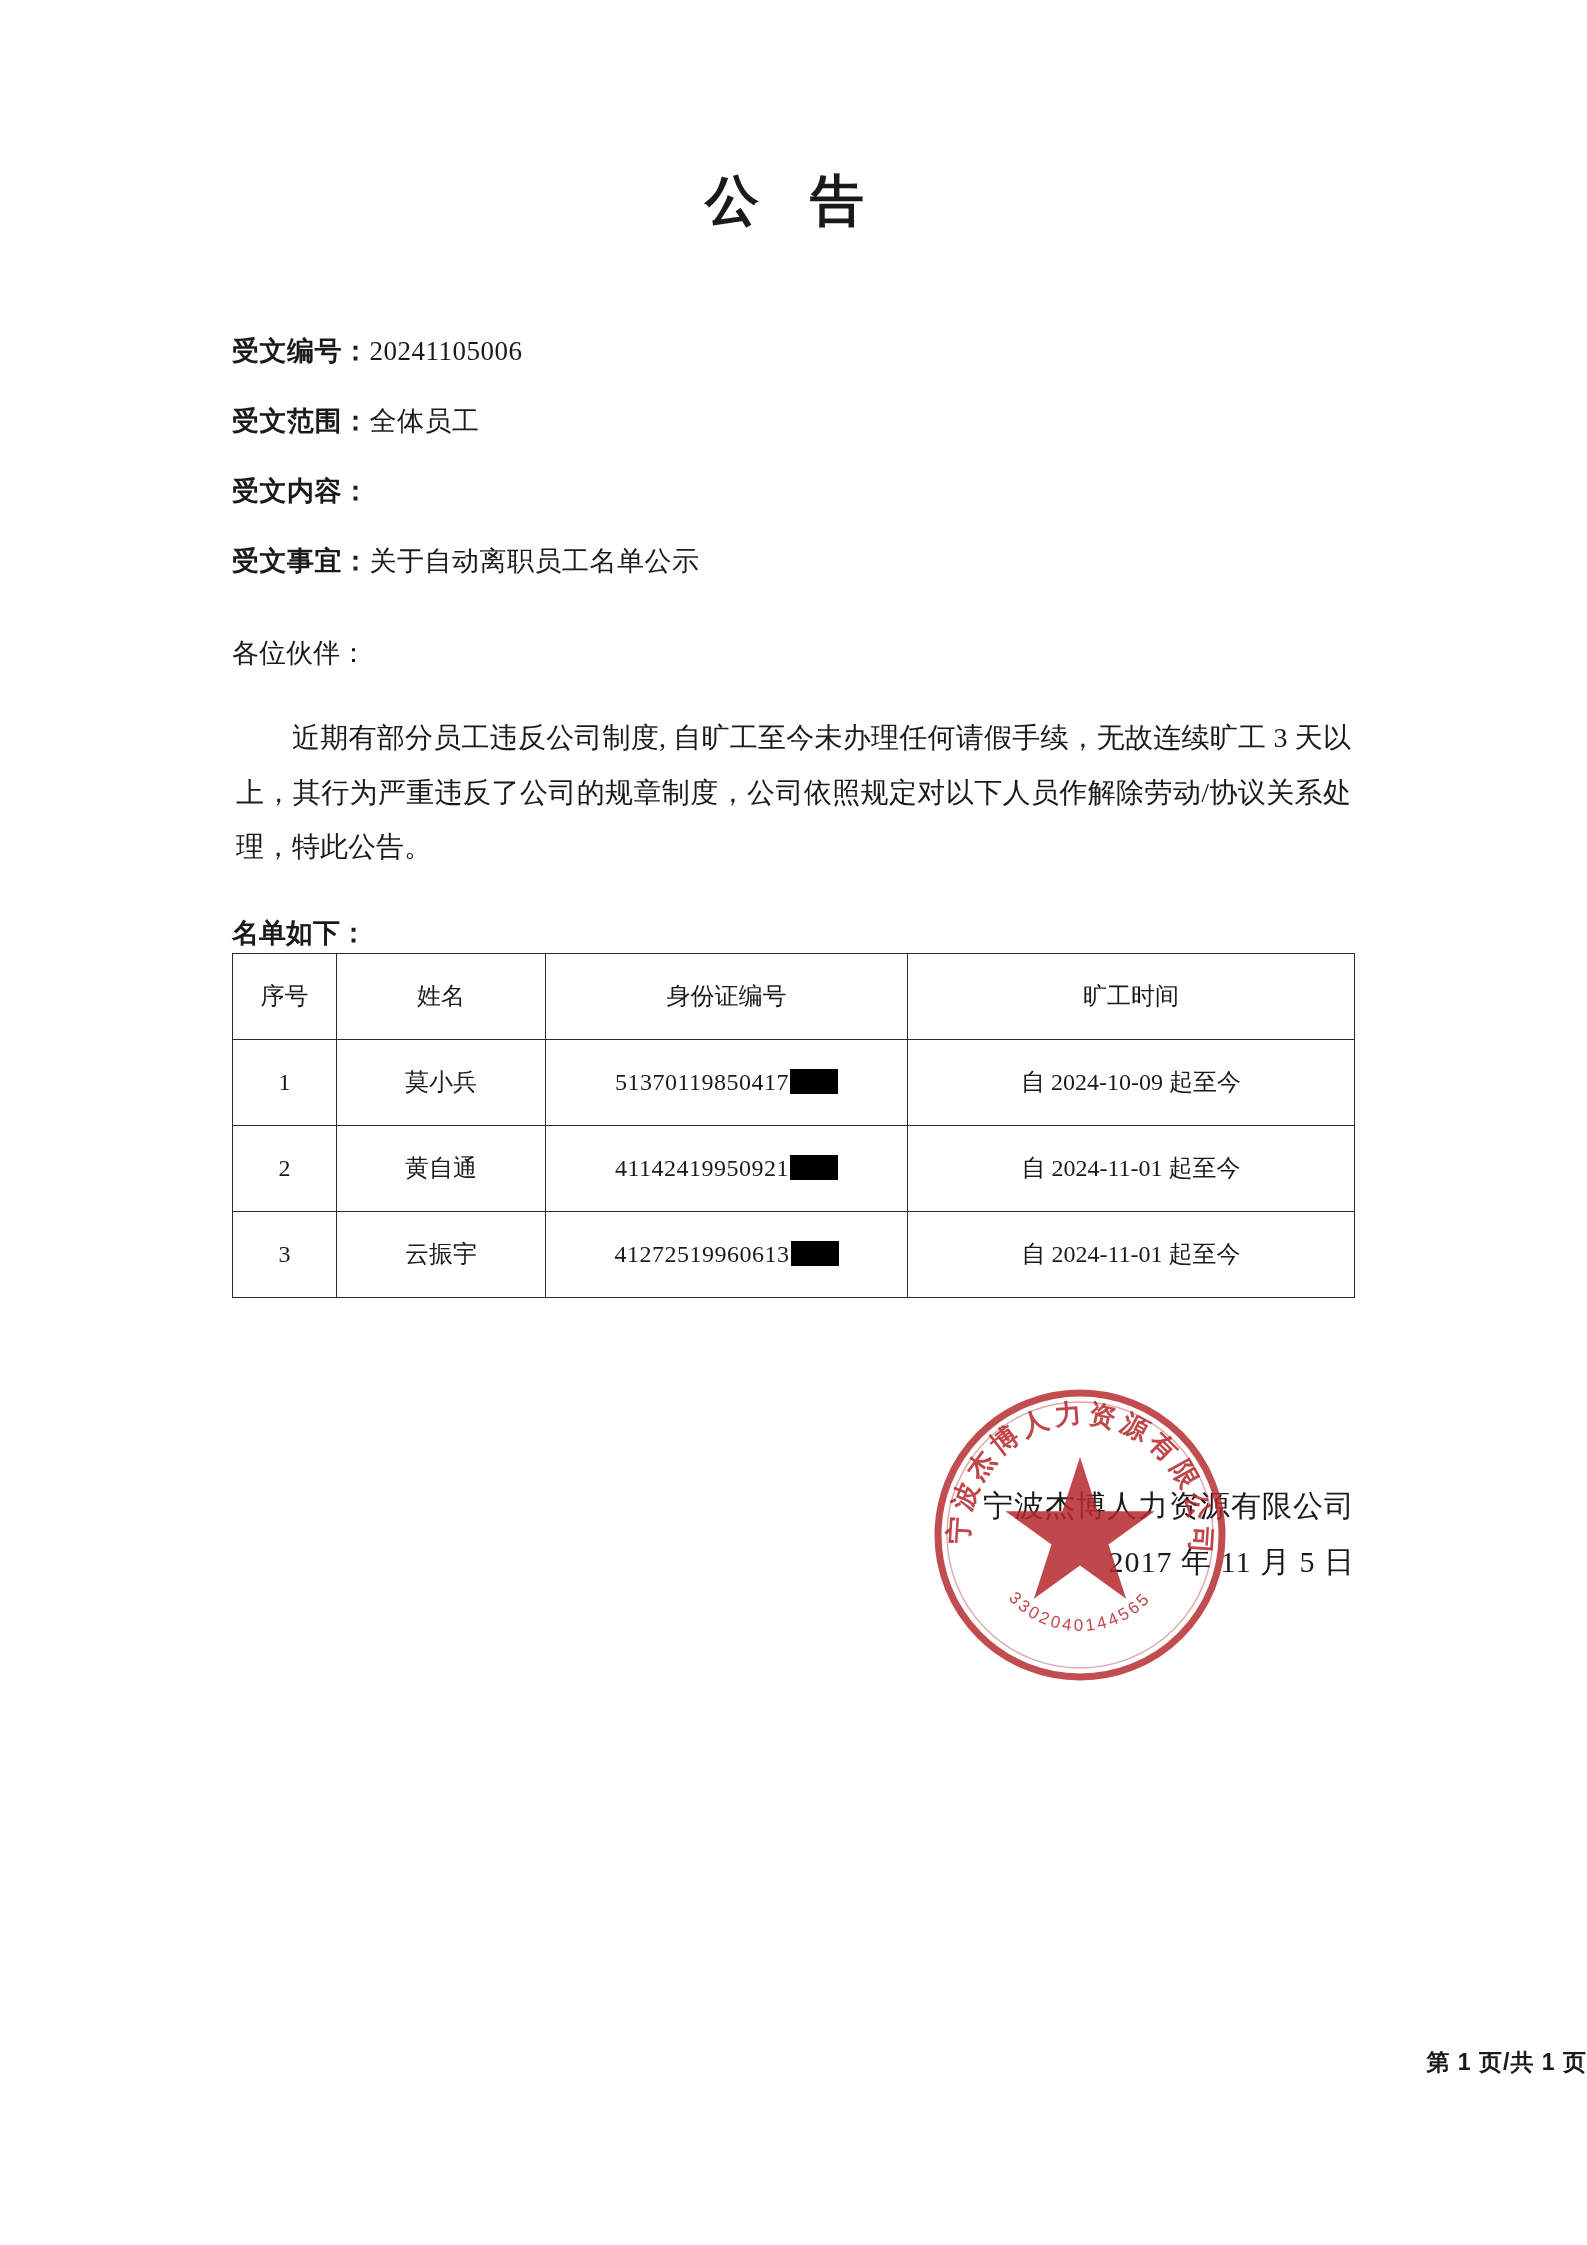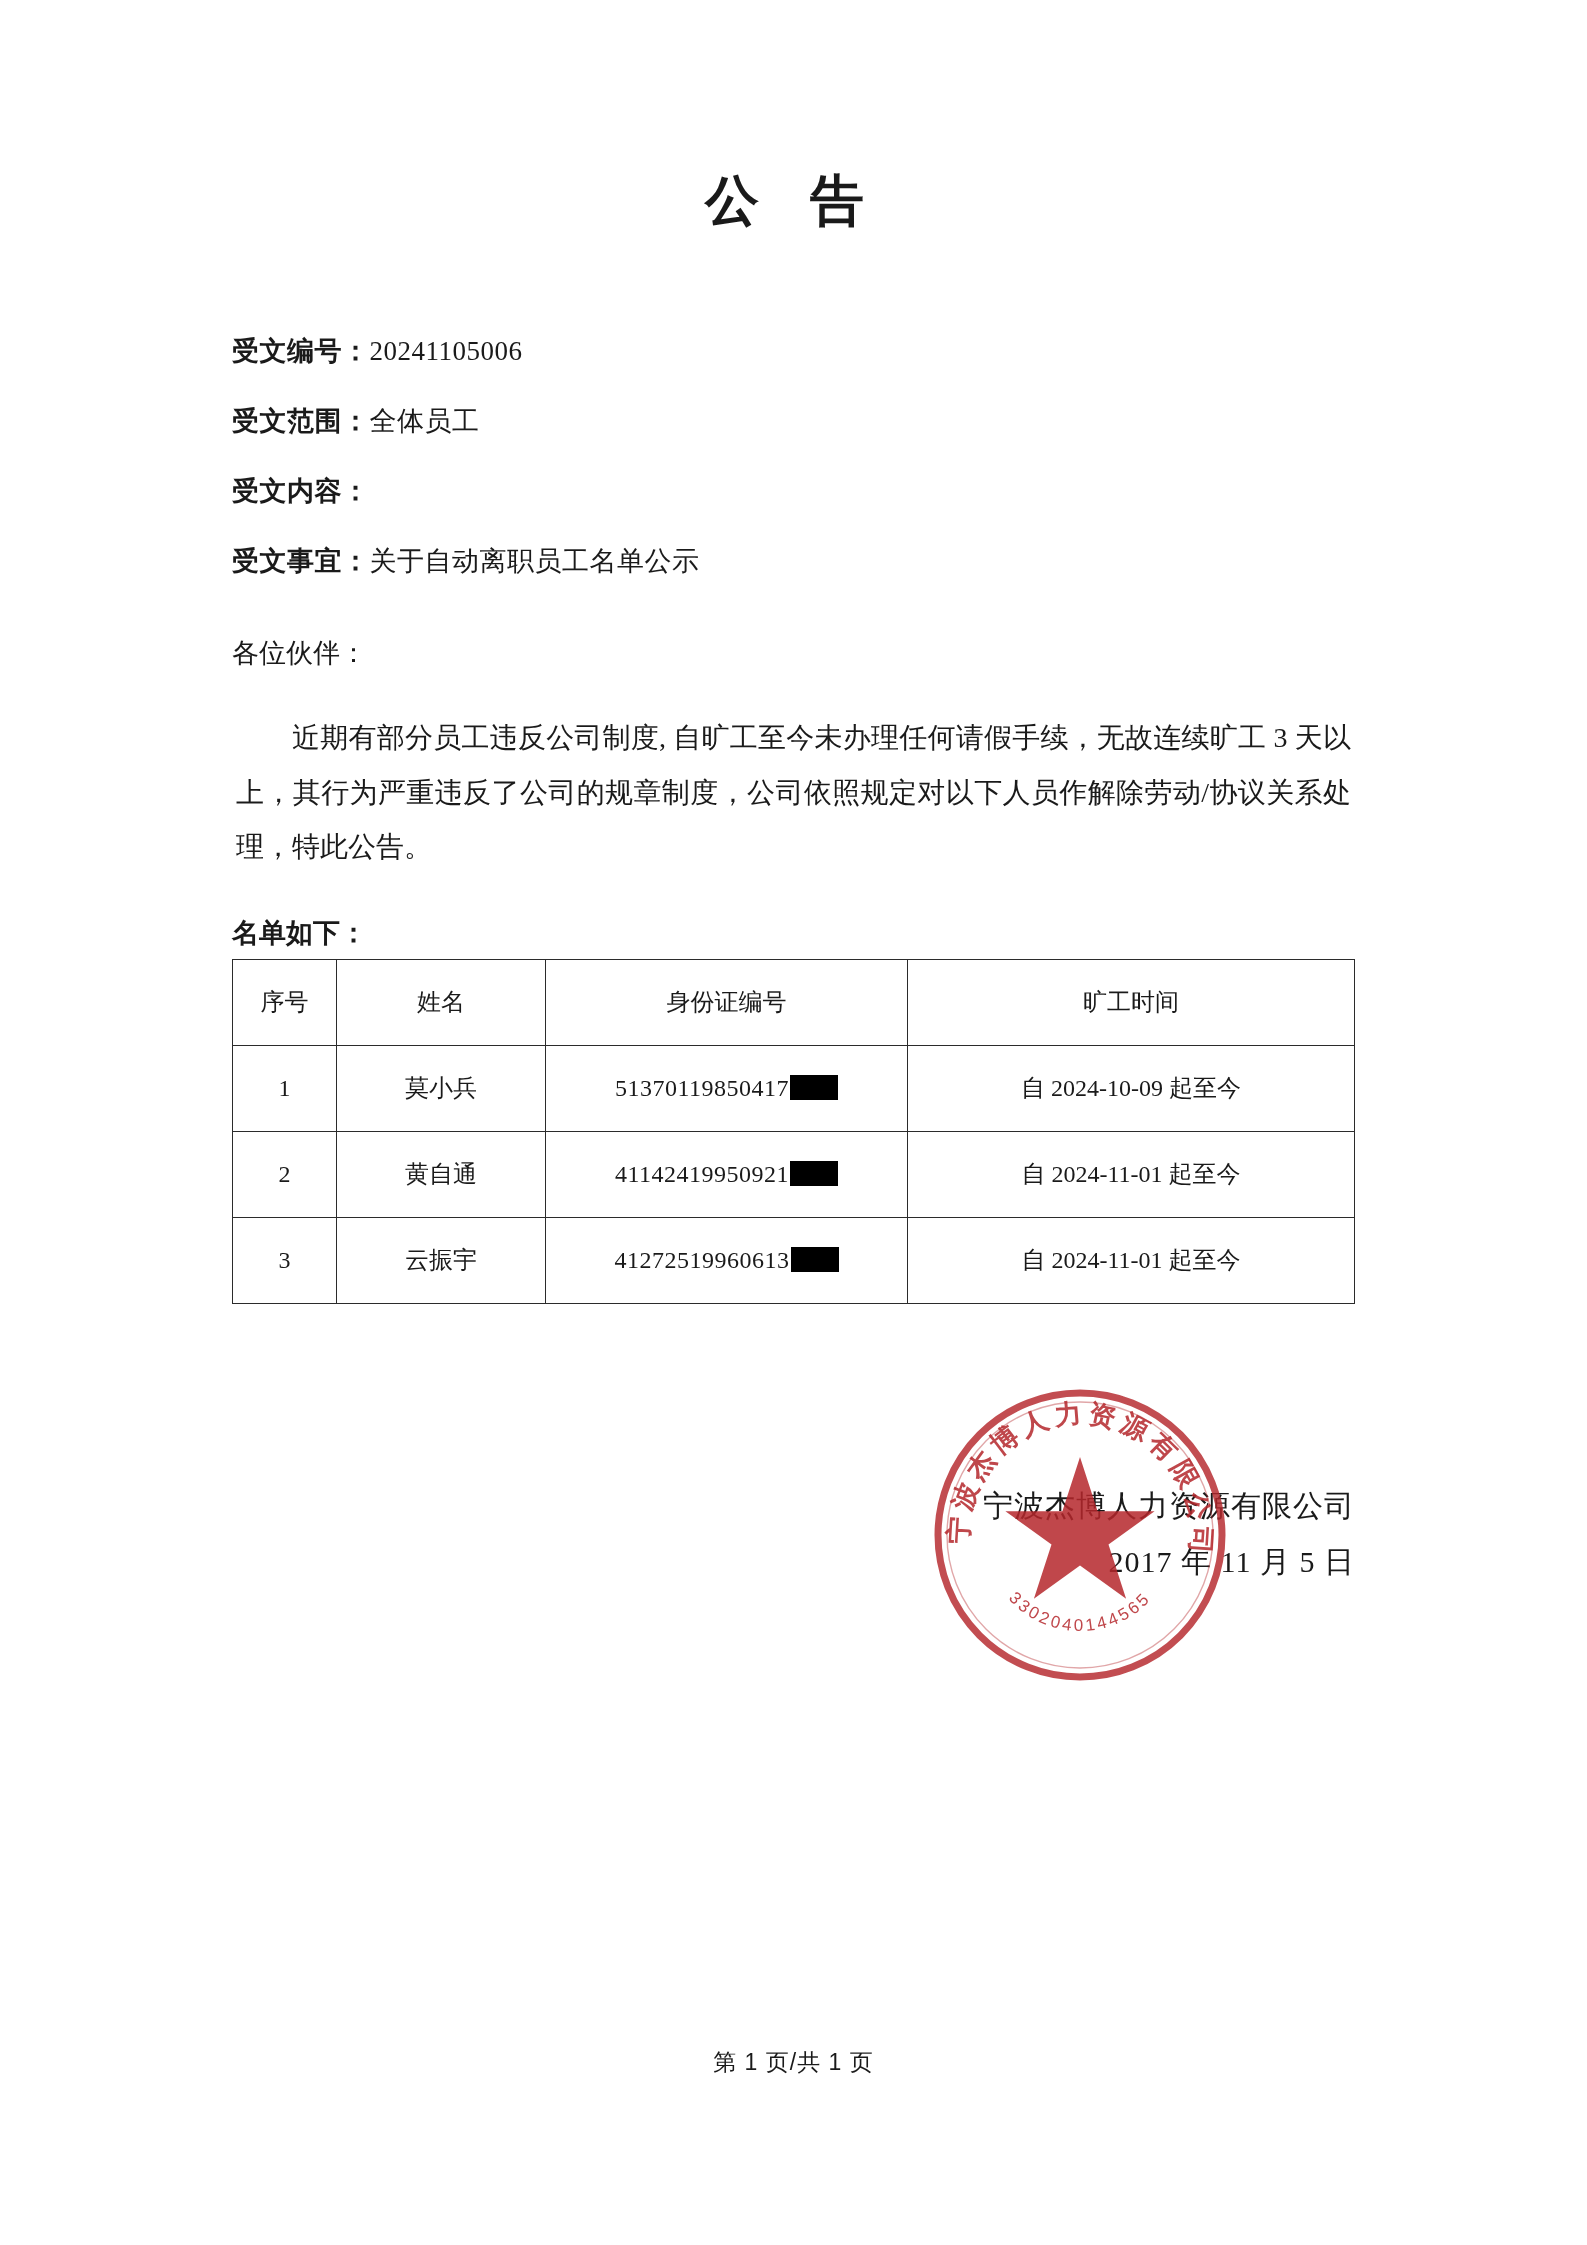--- a/index.html
+++ b/index.html
@@ -68,7 +68,7 @@
     font-weight: bold;
     font-family: Liberation Sans, sans-serif;
     margin-top: 40px;
-    margin-bottom: 8px;
+    margin-bottom: 2px;
   }
   table.name-table {
     border-collapse: collapse;

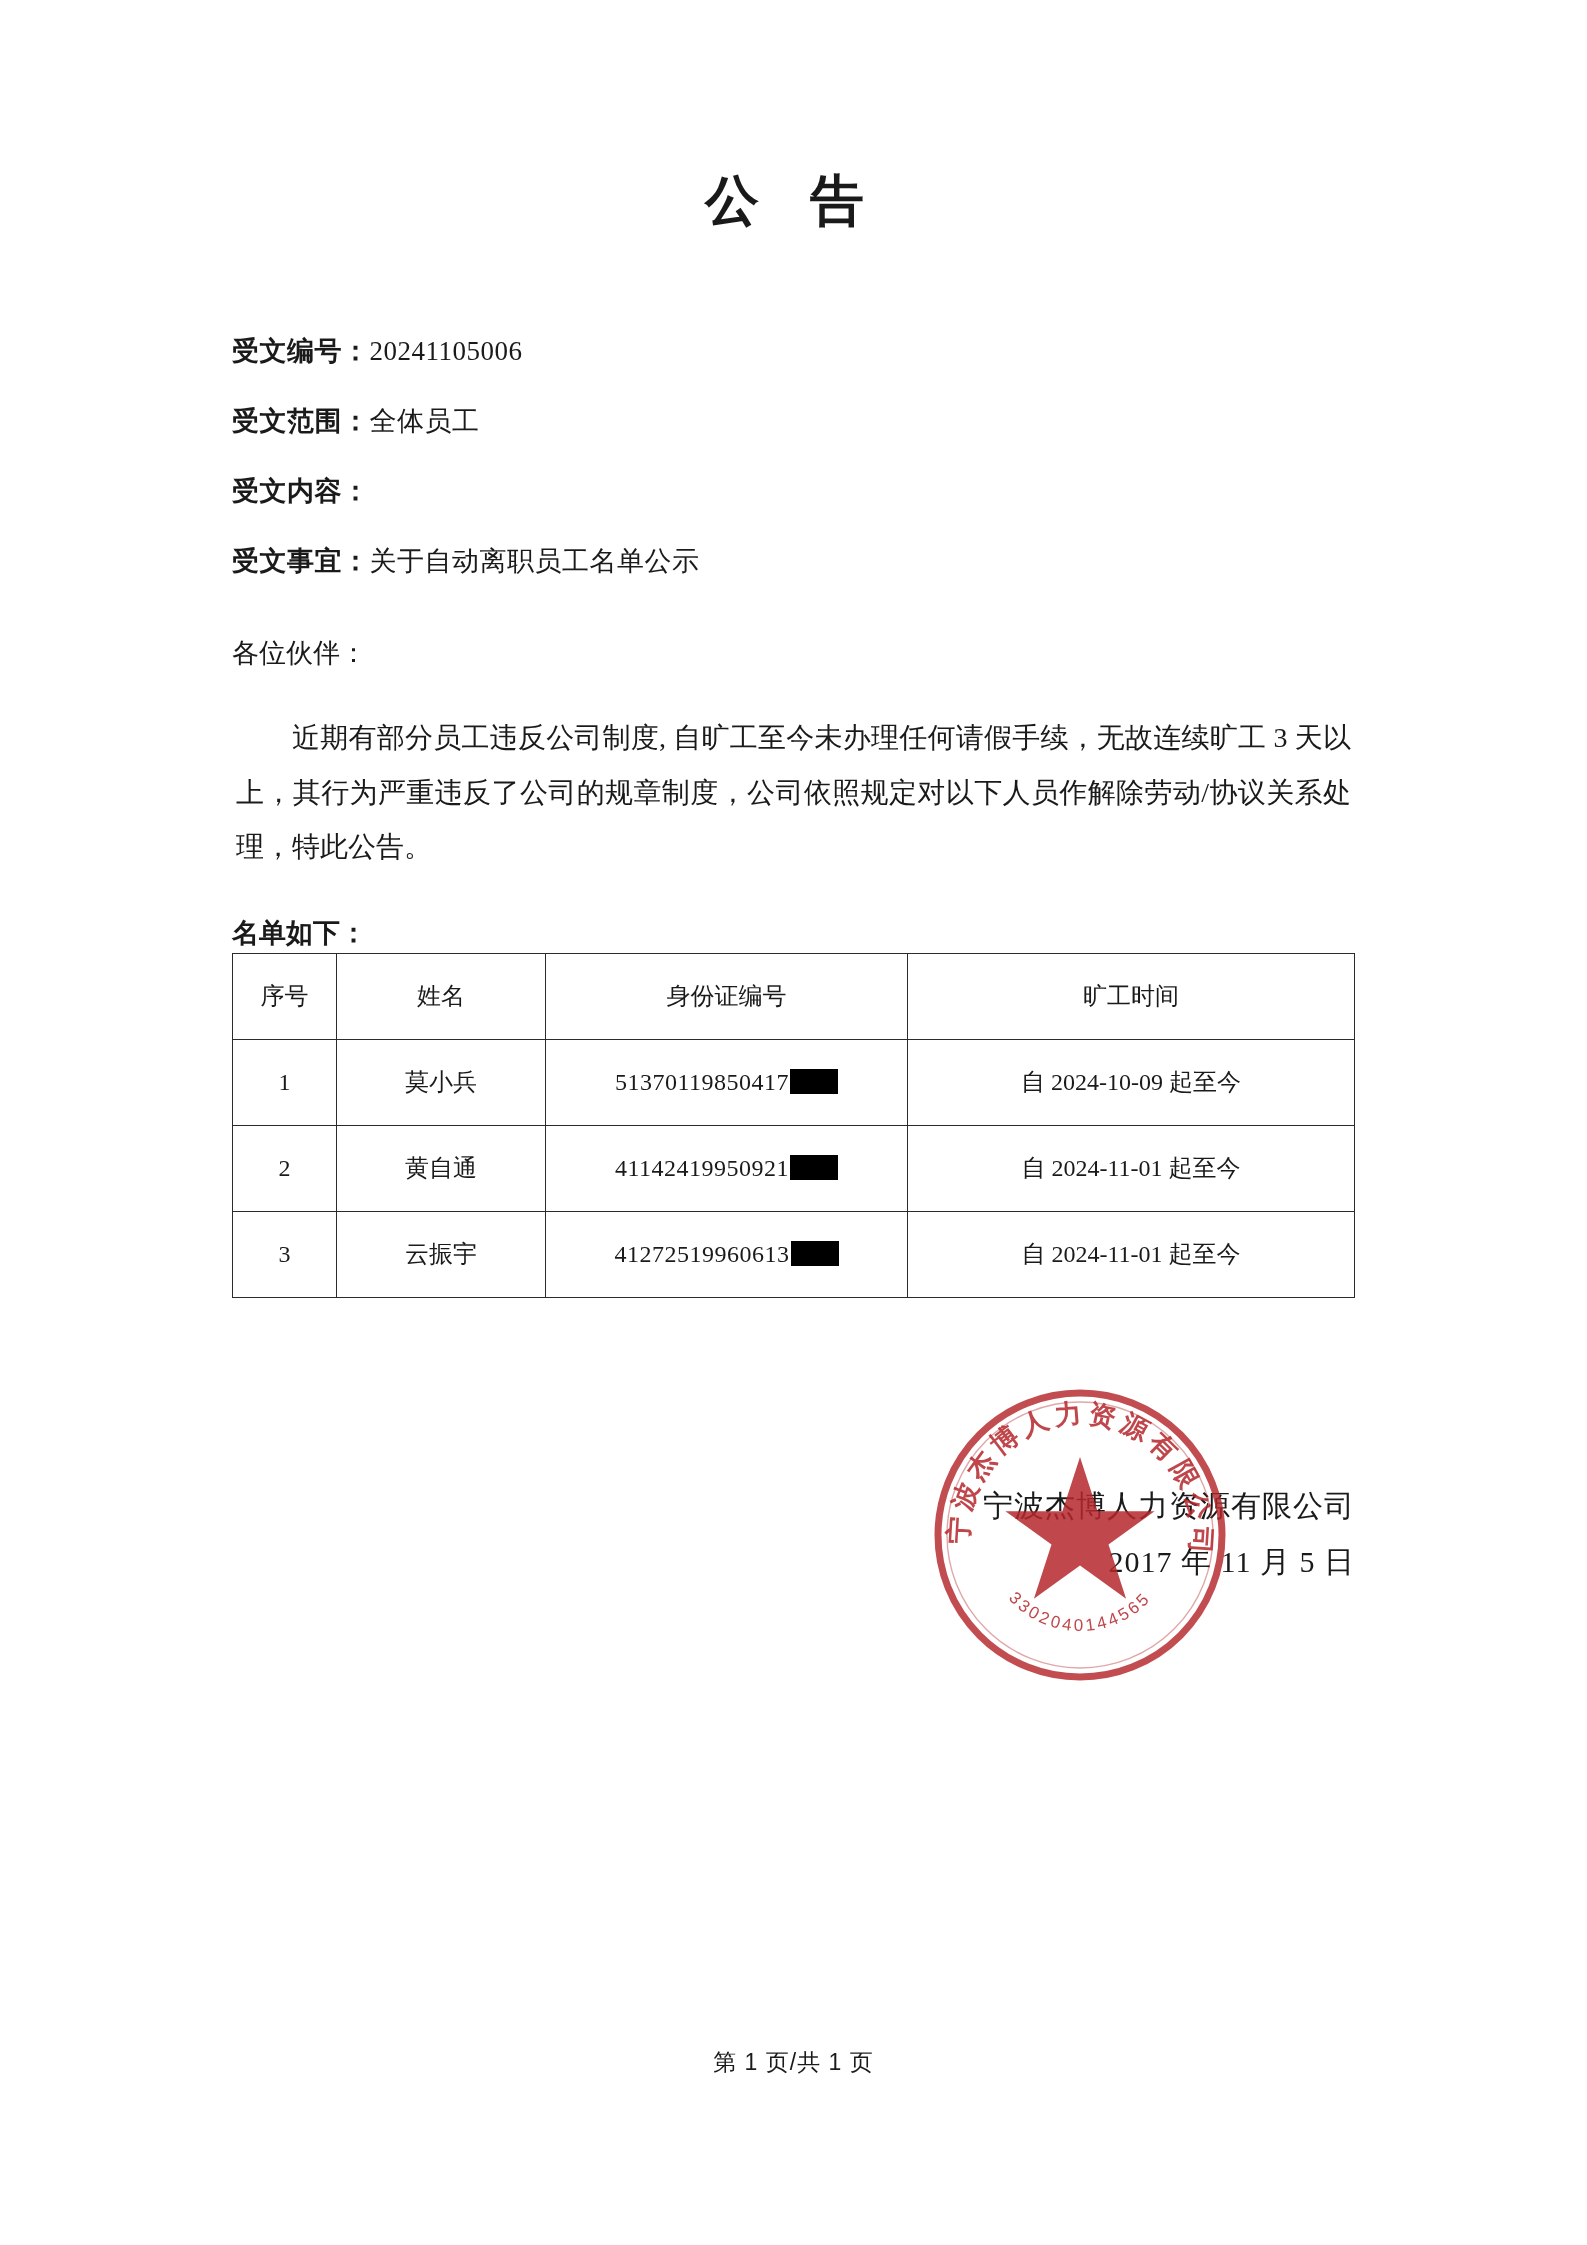--- a/index.html
+++ b/index.html
@@ -128,10 +128,10 @@
     left: 0;
     right: 0;
     top: 2047px;
-    text-align: center;
+    text-align: right;
     font-size: 23px;
     font-family: "Liberation Sans", "DejaVu Sans", sans-serif;
-    font-weight: normal;
+    font-weight: bold;
     letter-spacing: 1px;
   }
 </style>

